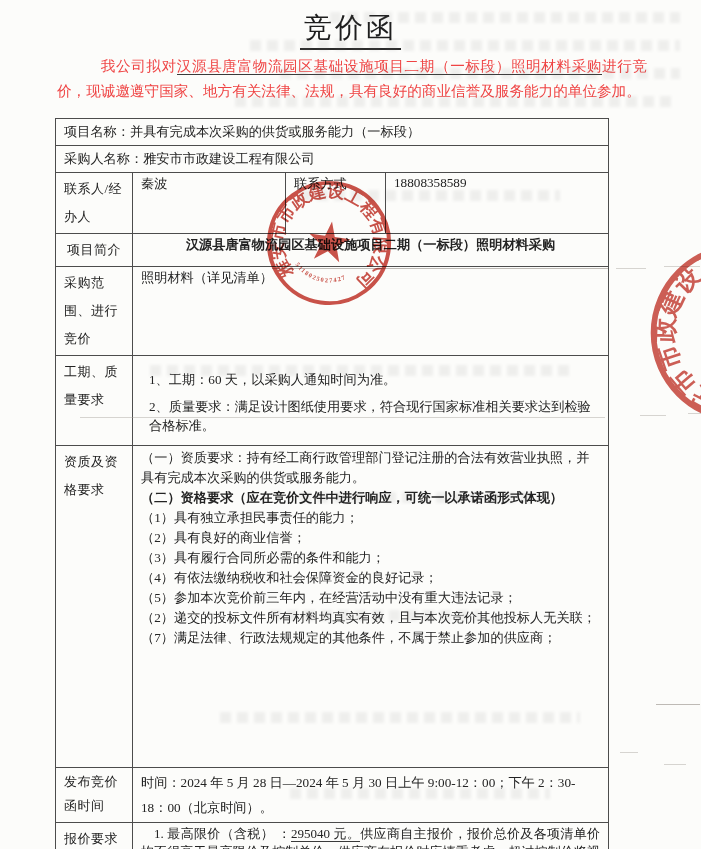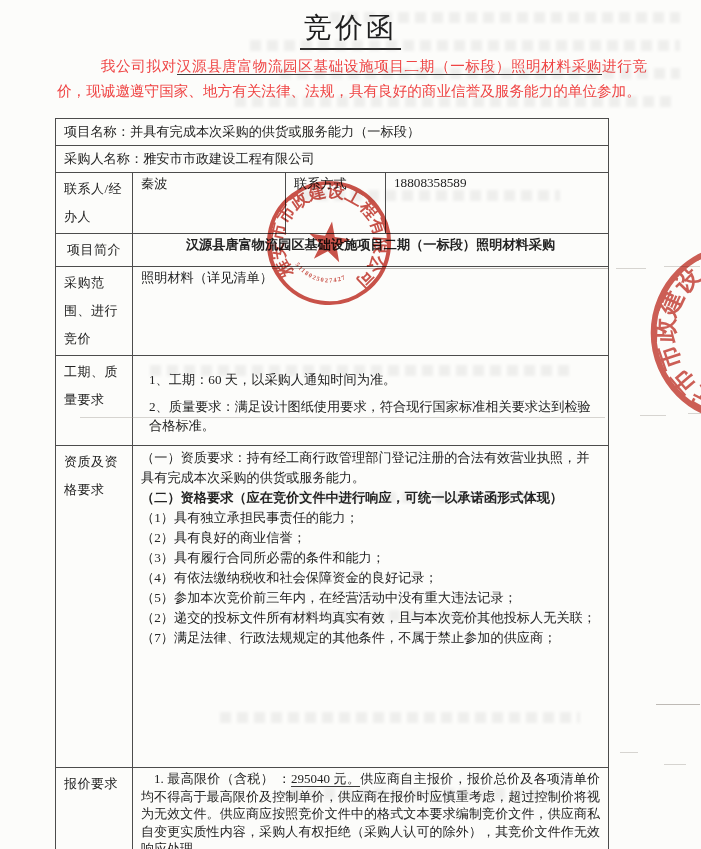--- a/index.html
+++ b/index.html
@@ -147,6 +147,10 @@
       </td>
     </tr>
 
+    <tr class="r8">
+      <td class="lbl-cell" style="line-height:24px;">发布竞价函时间</td>
+      <td colspan="3" class="time-cell">时间：2024 年 5 月 28 日—2024 年 5 月 30 日上午 9:00-12：00；下午 2：30-18：00（北京时间）。</td>
+    </tr>
 
     <tr class="r9">
       <td class="lbl-cell lbl-center">报价要求</td>

